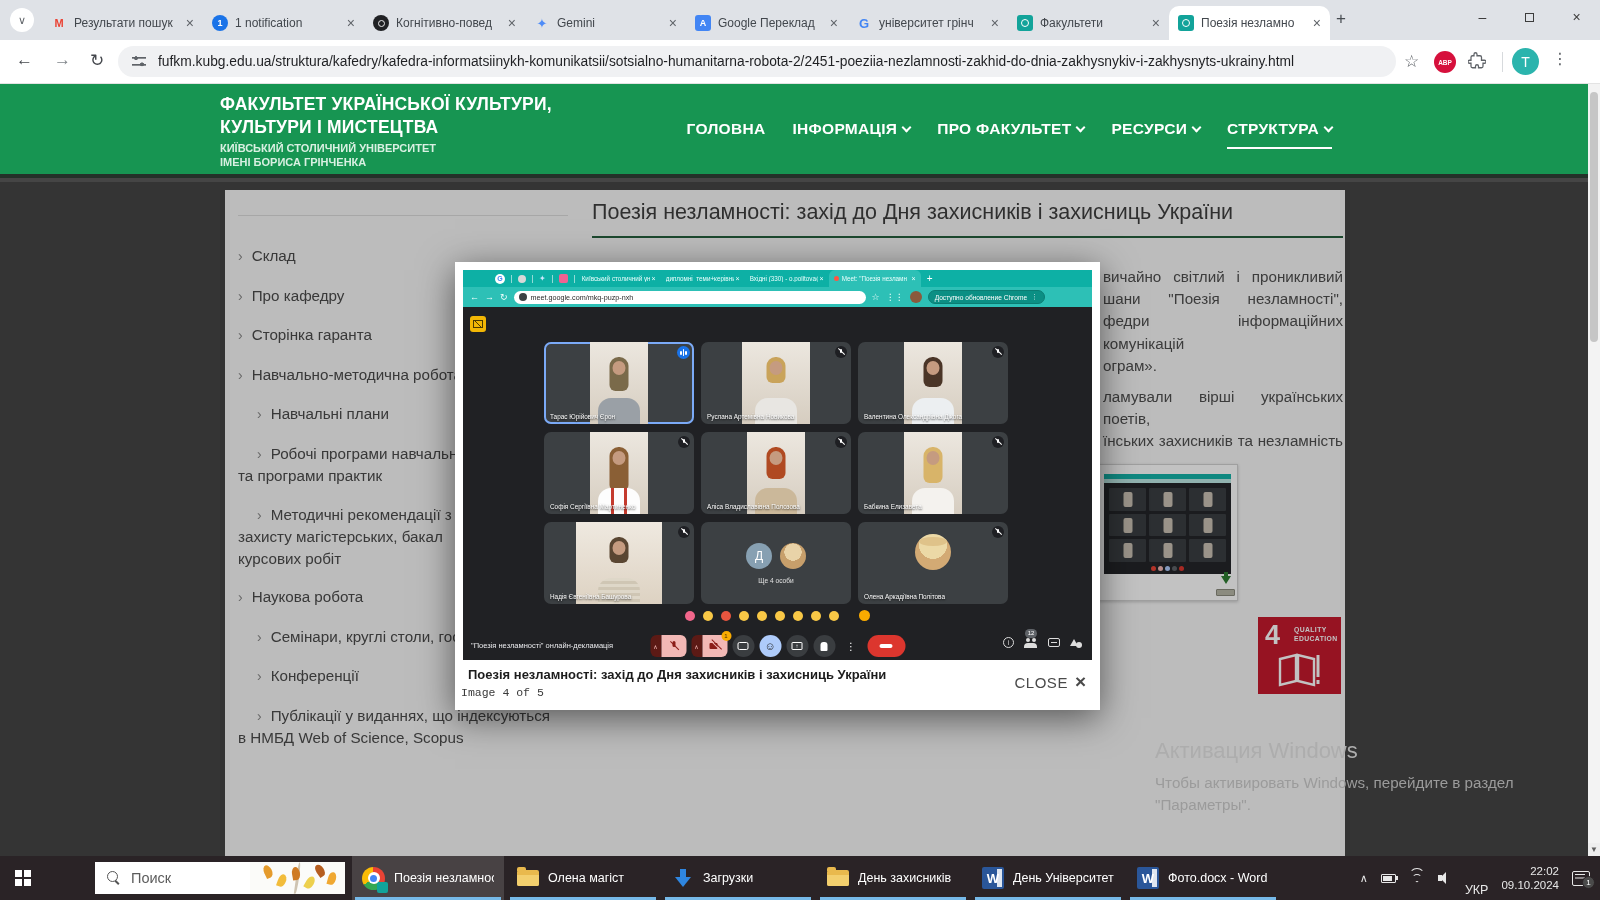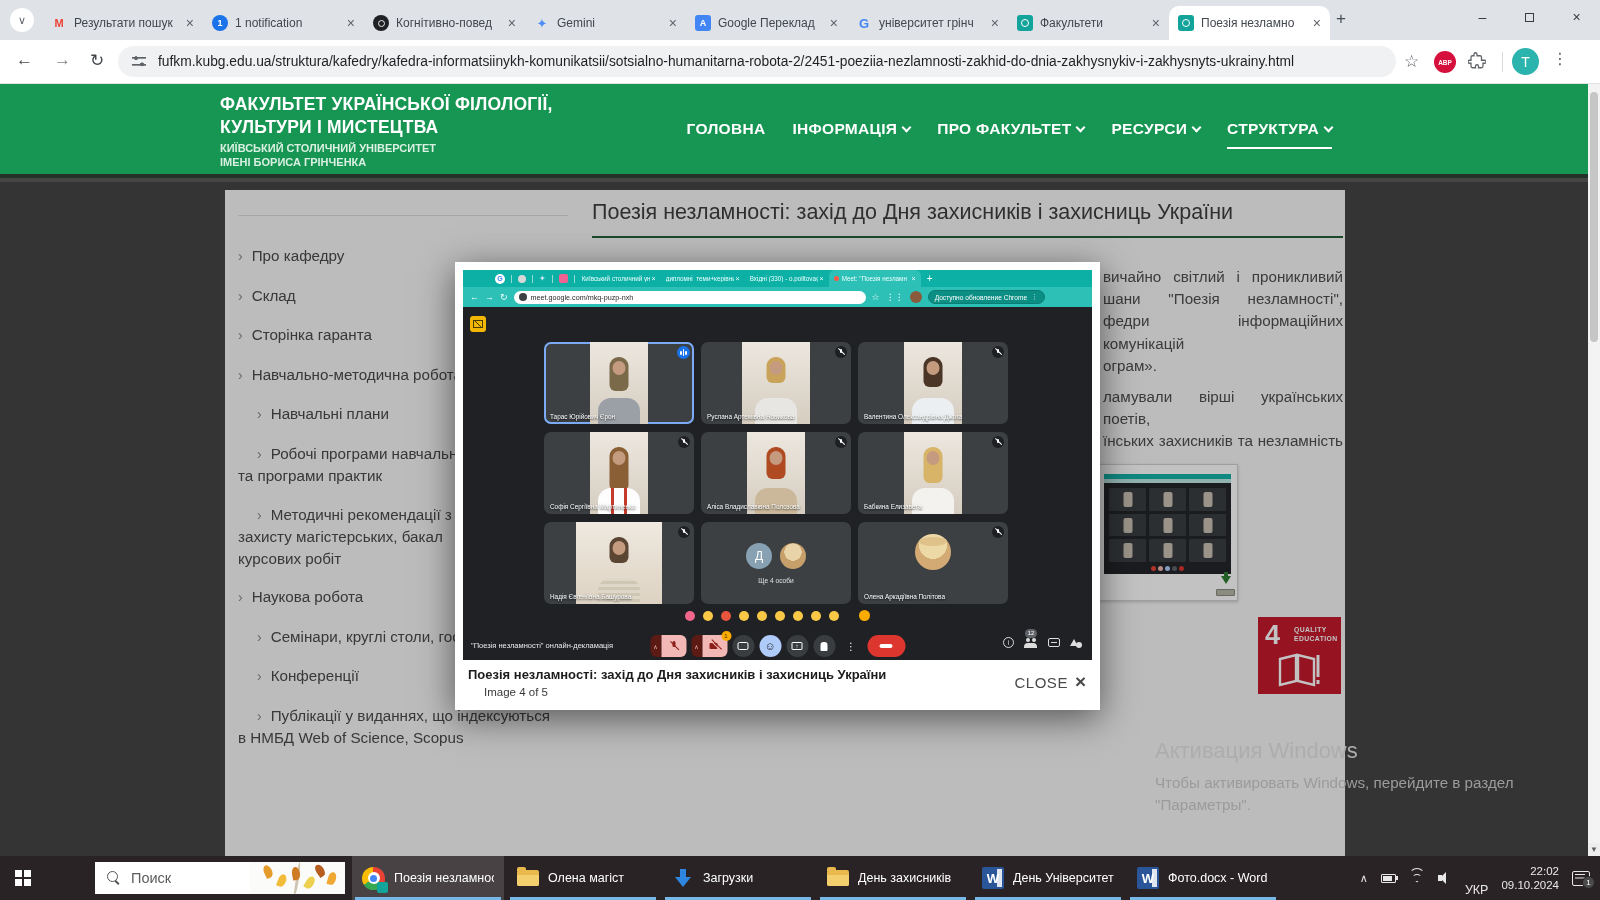--- a/index.html
+++ b/index.html
@@ -352,7 +352,7 @@
 
   <div id="ghead">
     <div id="logo">
-      <div class="lg1">ФАКУЛЬТЕТ УКРАЇНСЬКОЇ ФІЛОЛОГІЇ,</div>
+      <div class="lg1">ФАКУЛЬТЕТ УКРАЇНСЬКОЇ КУЛЬТУРИ,</div>
       <div class="lg1">КУЛЬТУРИ І МИСТЕЦТВА</div>
       <div class="lg2">КИЇВСЬКИЙ СТОЛИЧНИЙ УНІВЕРСИТЕТ</div>
       <div class="lg2" style="margin-top:0;">ІМЕНІ БОРИСА ГРІНЧЕНКА</div>

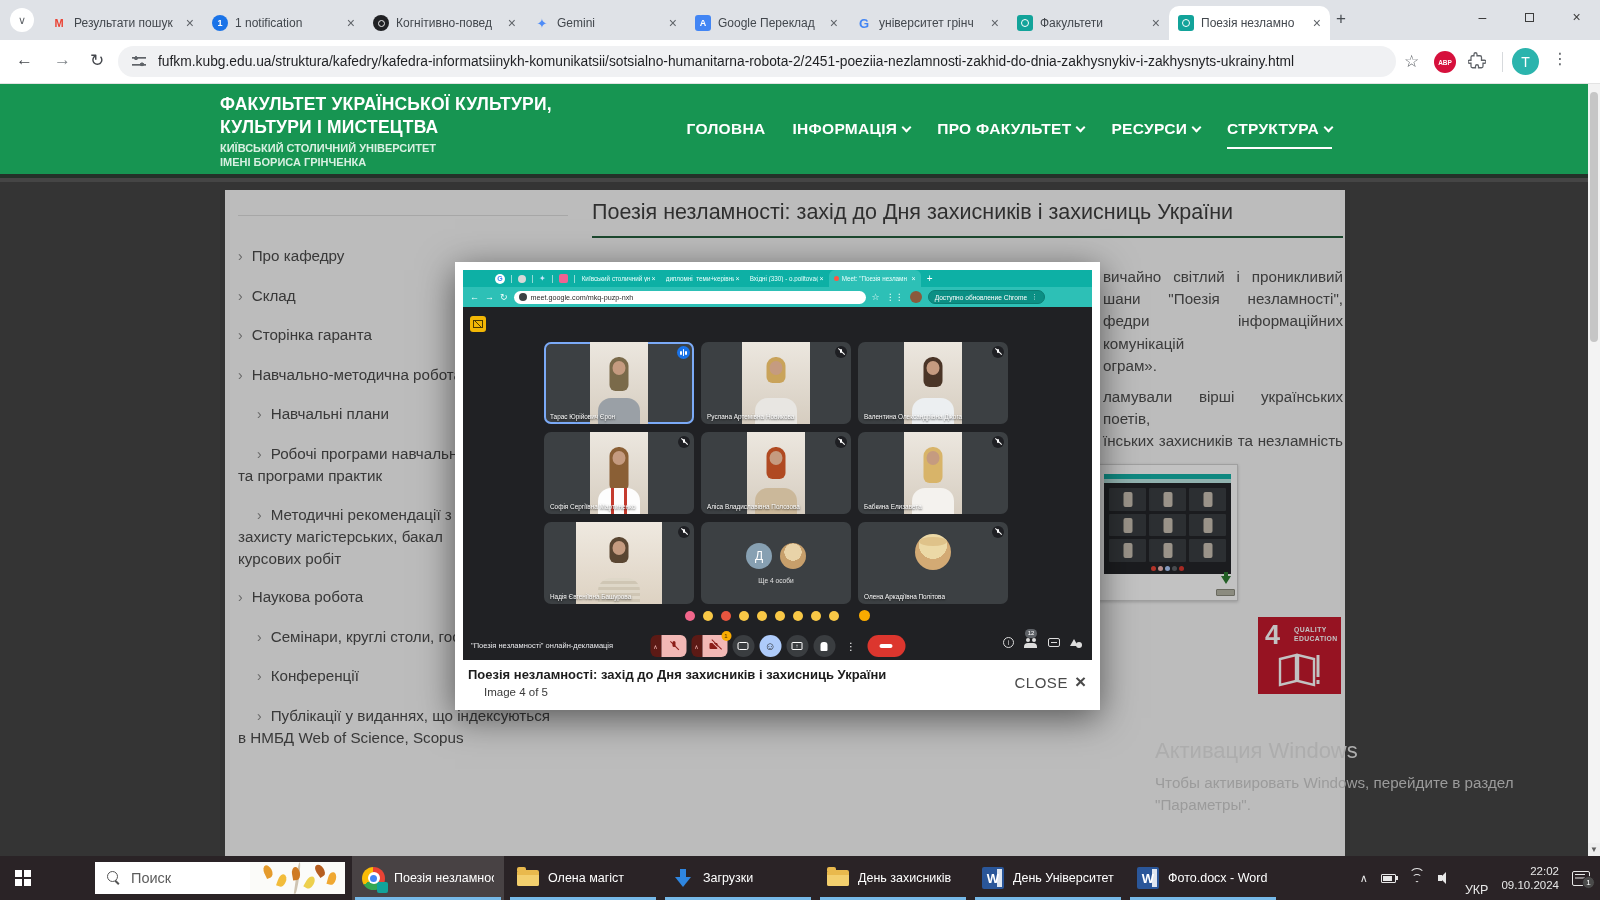--- a/index.html
+++ b/index.html
@@ -385,8 +385,8 @@
   <div id="side">
     <div id="side-div"></div>
     <div id="side-list">
+      <div class="sitem"><span class="chv">›</span><span>Склад</span></div>
       <div class="sitem"><span class="chv">›</span><span>Про кафедру</span></div>
-      <div class="sitem"><span class="chv">›</span><span>Склад</span></div>
       <div class="sitem"><span class="chv">›</span><span>Сторінка гаранта</span></div>
       <div class="sitem"><span class="chv">›</span><span>Навчально-методична робота</span></div>
       <div class="sitem l2"><span class="chv">›</span><span>Навчальні плани</span></div>

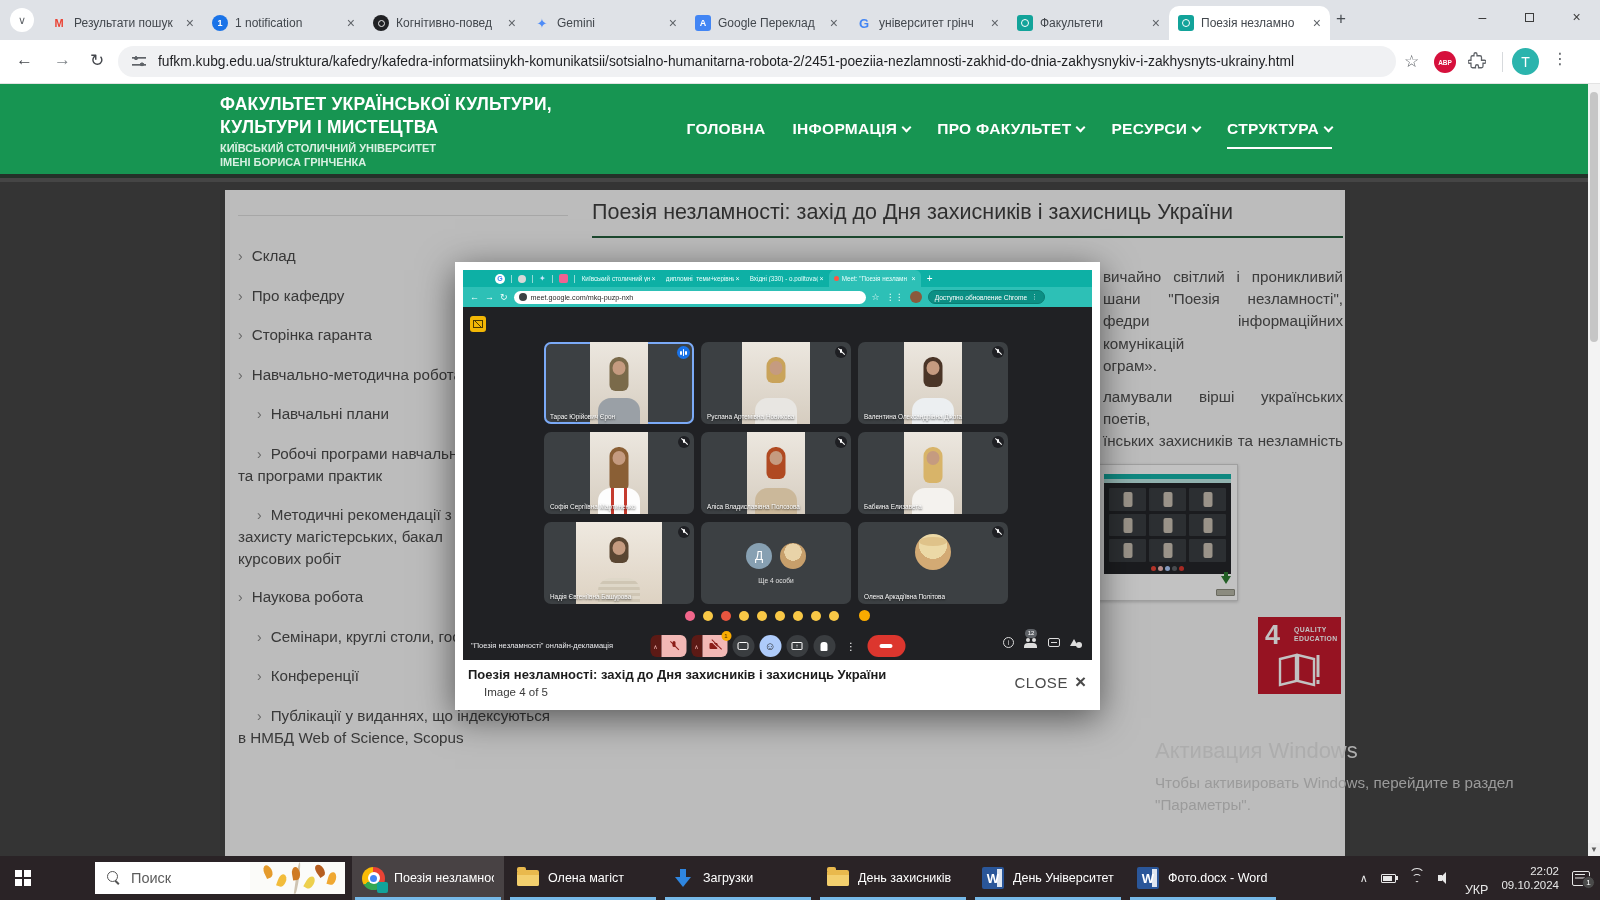--- a/index.html
+++ b/index.html
@@ -205,7 +205,7 @@
 
   #lbcap{position:absolute;left:0;bottom:0;width:100%;height:50px;background:#fff;}
   #cap-t{position:absolute;left:13px;top:7px;font-size:13px;font-weight:bold;color:#1c1c1c;}
-  #cap-c{position:absolute;left:29px;top:26px;font-size:11.5px;color:#3a3a3a;}
+  #cap-c{position:absolute;left:6px;top:26px;font-size:11.5px;color:#3a3a3a;font-family:Liberation Mono, monospace;}
   #lbclose{position:absolute;right:14px;top:11px;display:flex;align-items:center;color:#4a4a4a;}
   #lbclose .cl{font-size:15px;letter-spacing:.5px;}
   #lbclose .cx{font-size:19px;font-weight:bold;margin-left:7px;}

